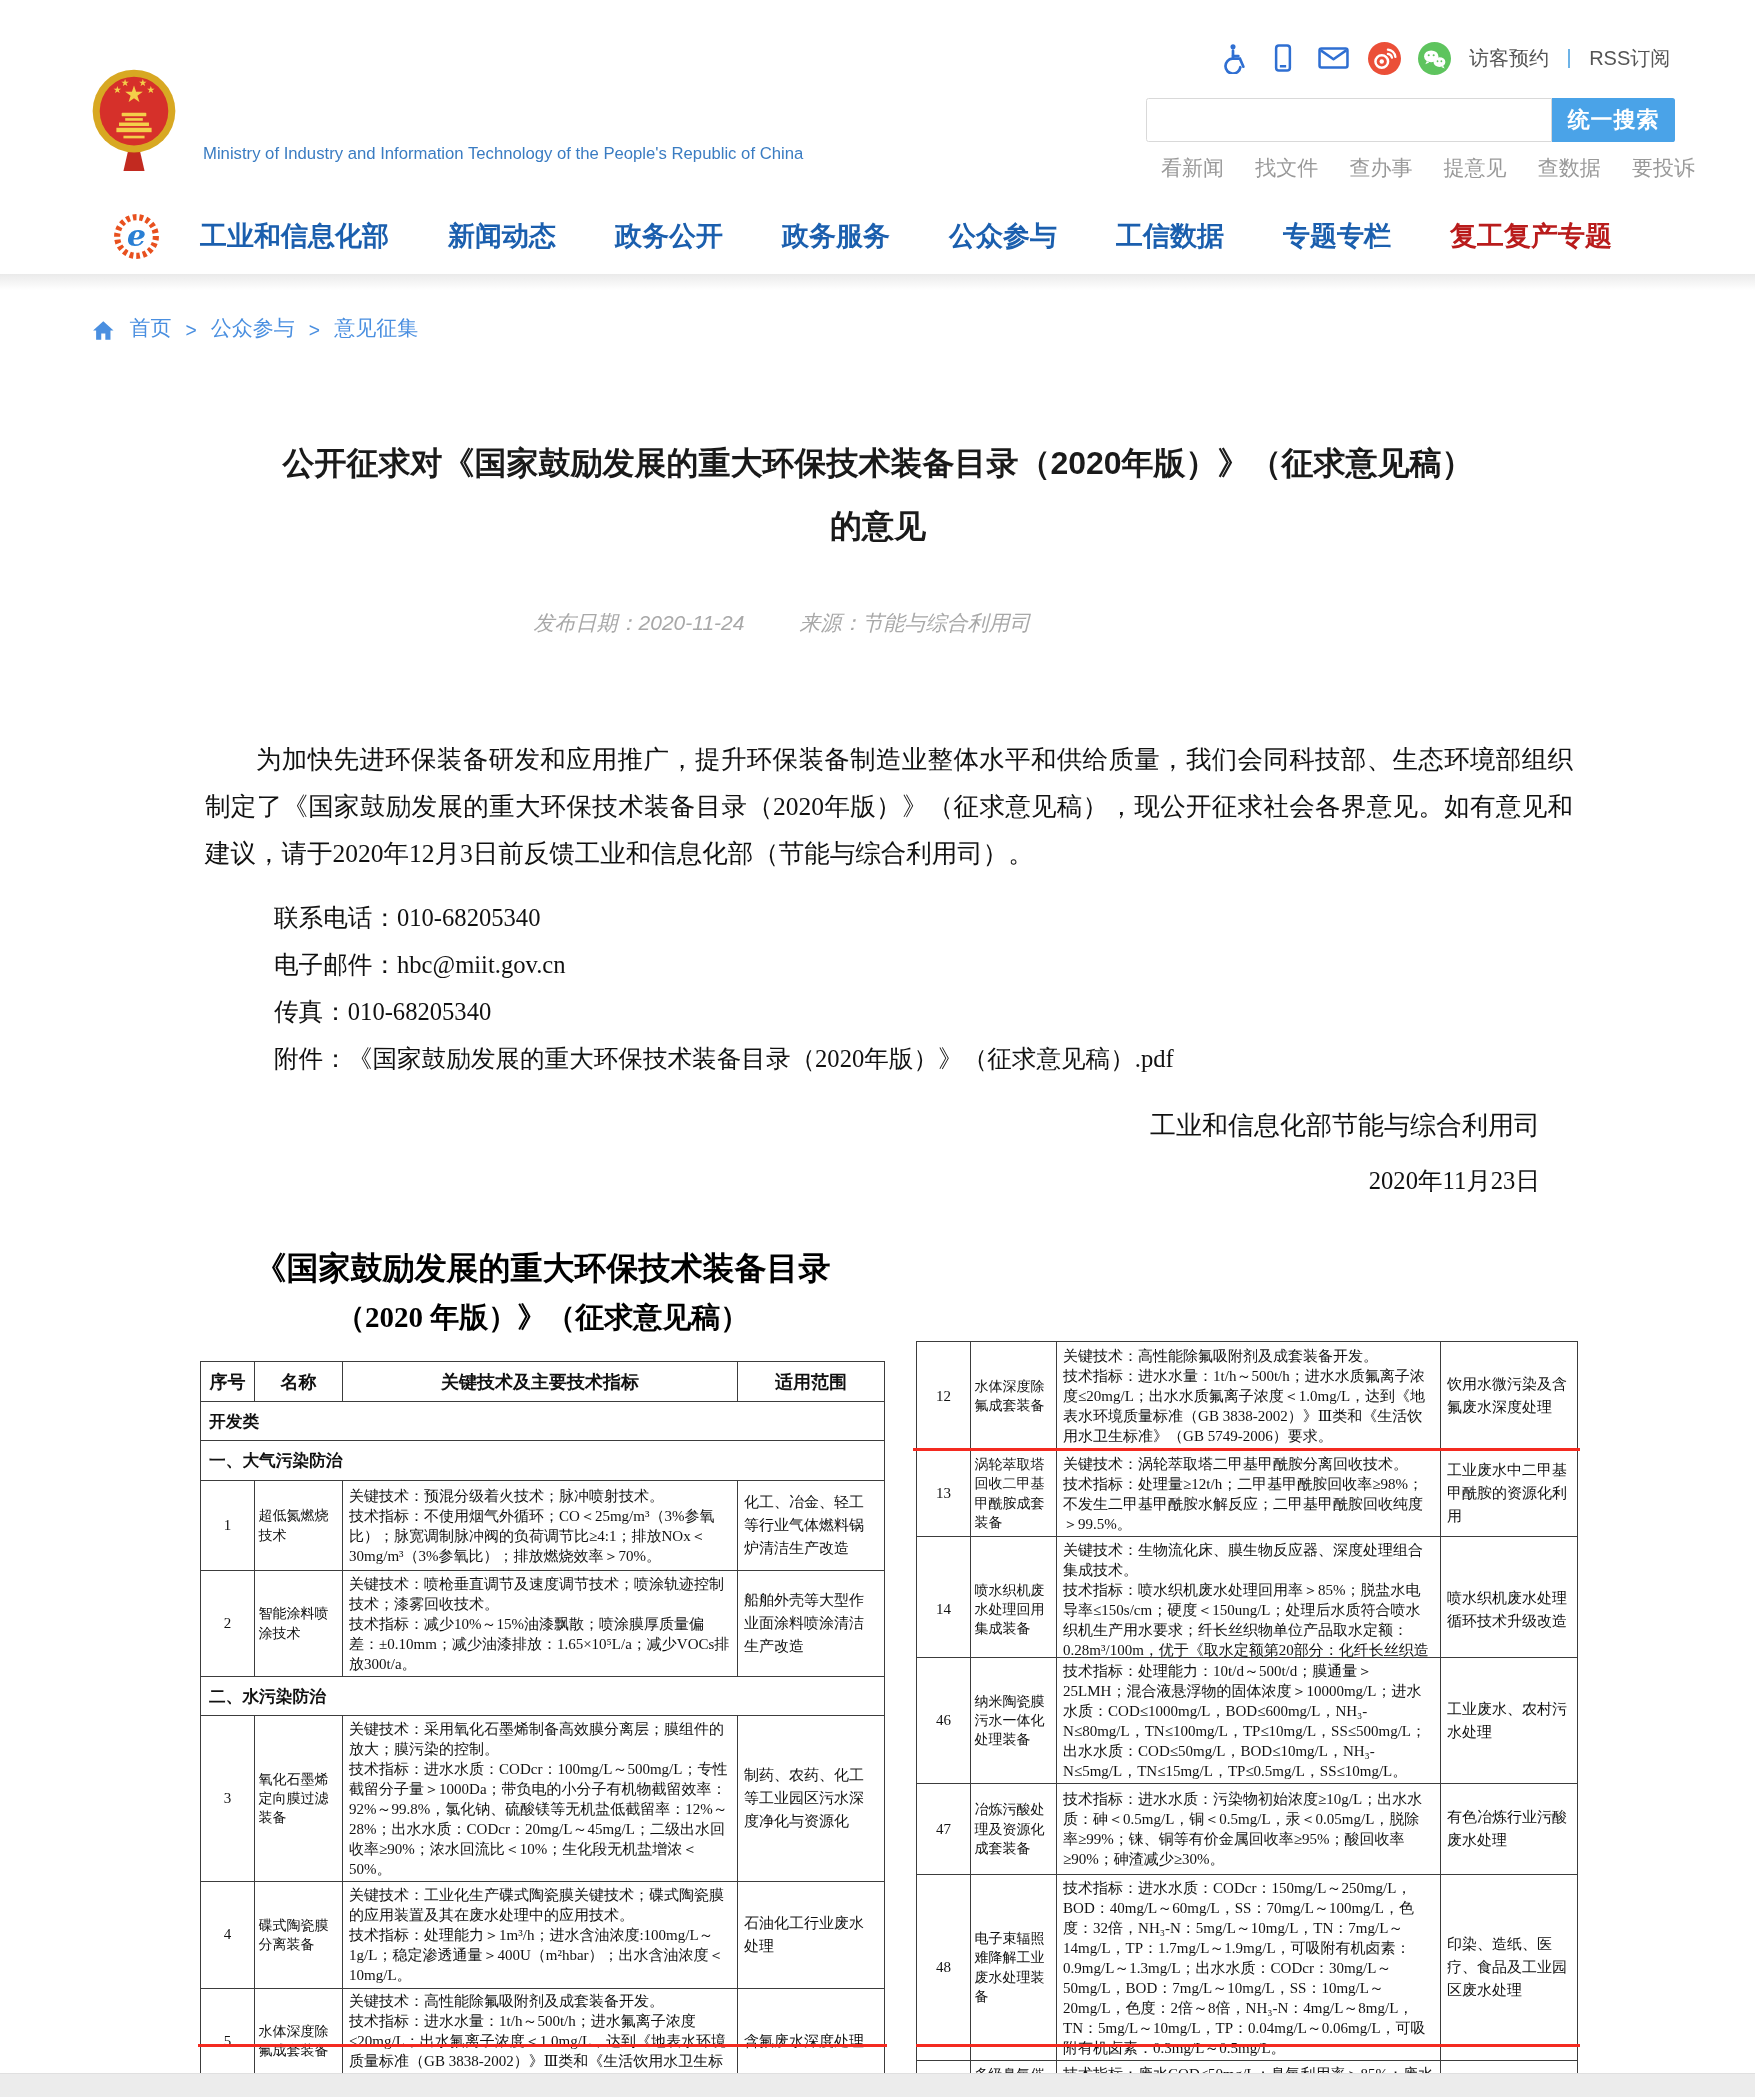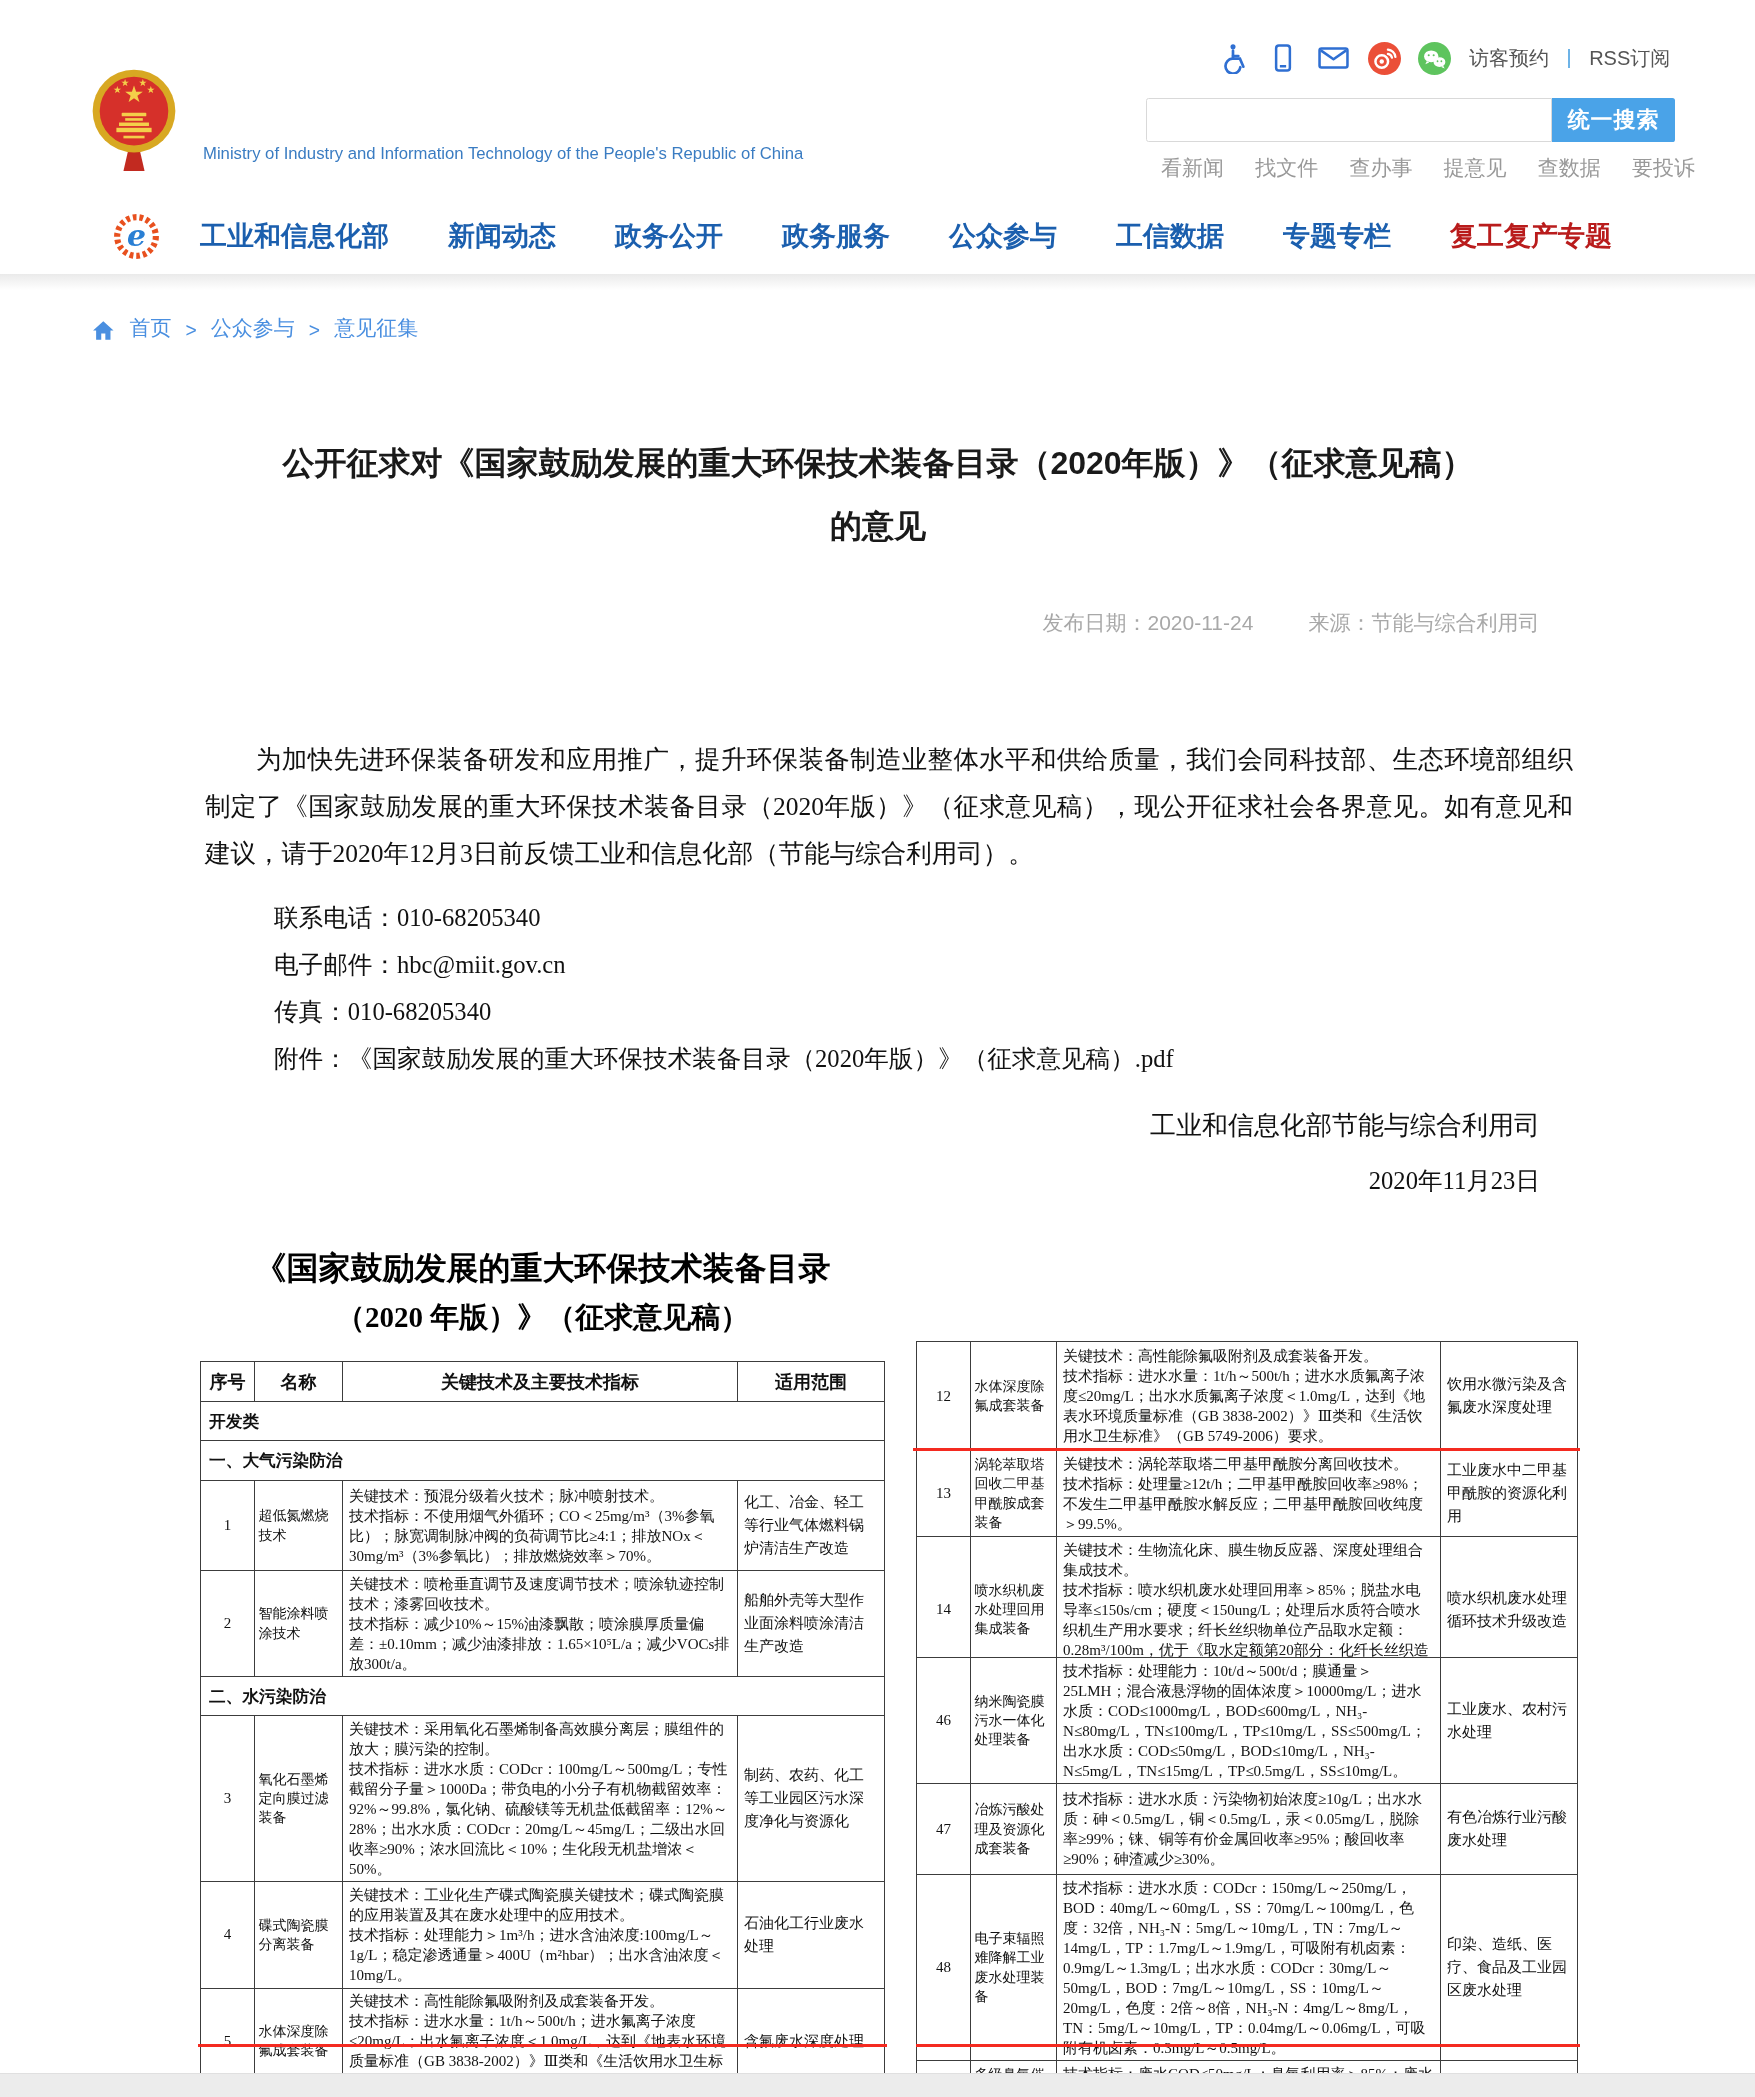--- a/index.html
+++ b/index.html
@@ -43,7 +43,7 @@
   
   .atitle{top:432px;left:0;width:1756px;text-align:center;font-size:32px;font-weight:bold;color:#1a1a1a;
           line-height:63px;}
-  .ameta{top:609px;left:0;width:1564px;text-align:right;font-size:21px;color:#a8a8a8;}
+  .ameta{top:609px;left:0;width:1564px;text-align:center;font-size:21px;color:#a8a8a8;font-style:italic;}
   .ameta span{margin:0 24.6px;}
   .serif{font-family:"Liberation Serif","DejaVu Serif",serif;}
   .abody{top:736px;left:205px;width:1368px;font-size:25.5px;line-height:47px;color:#111;text-indent:51px;

